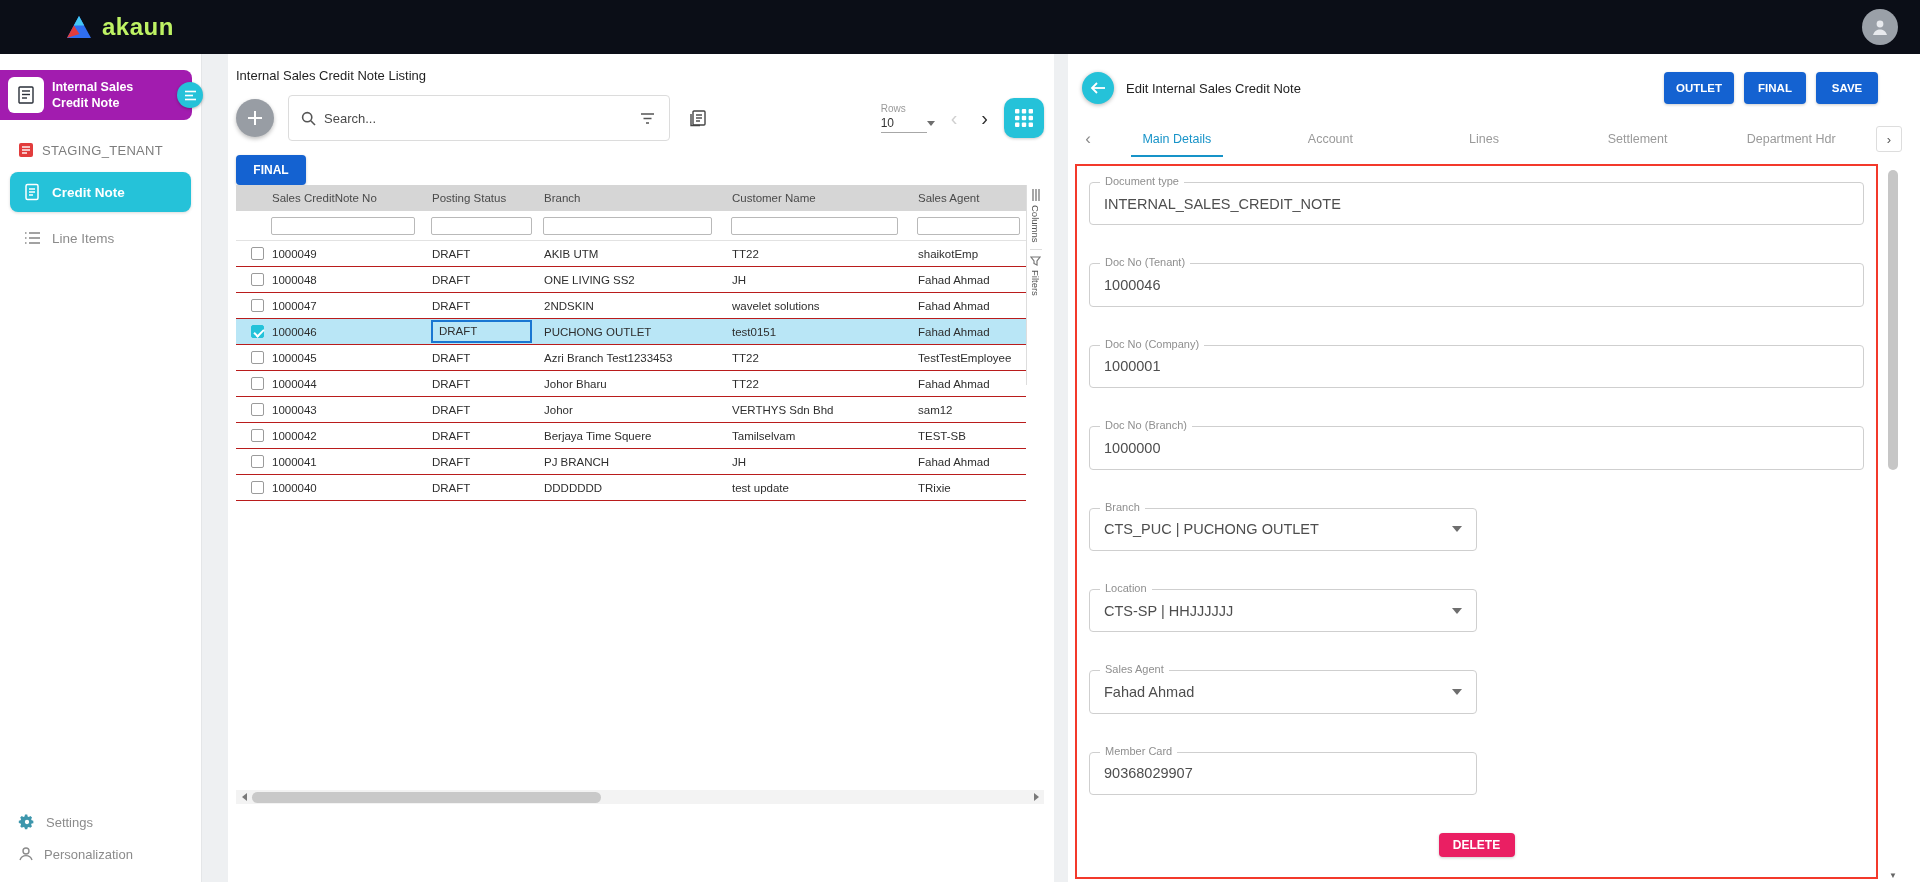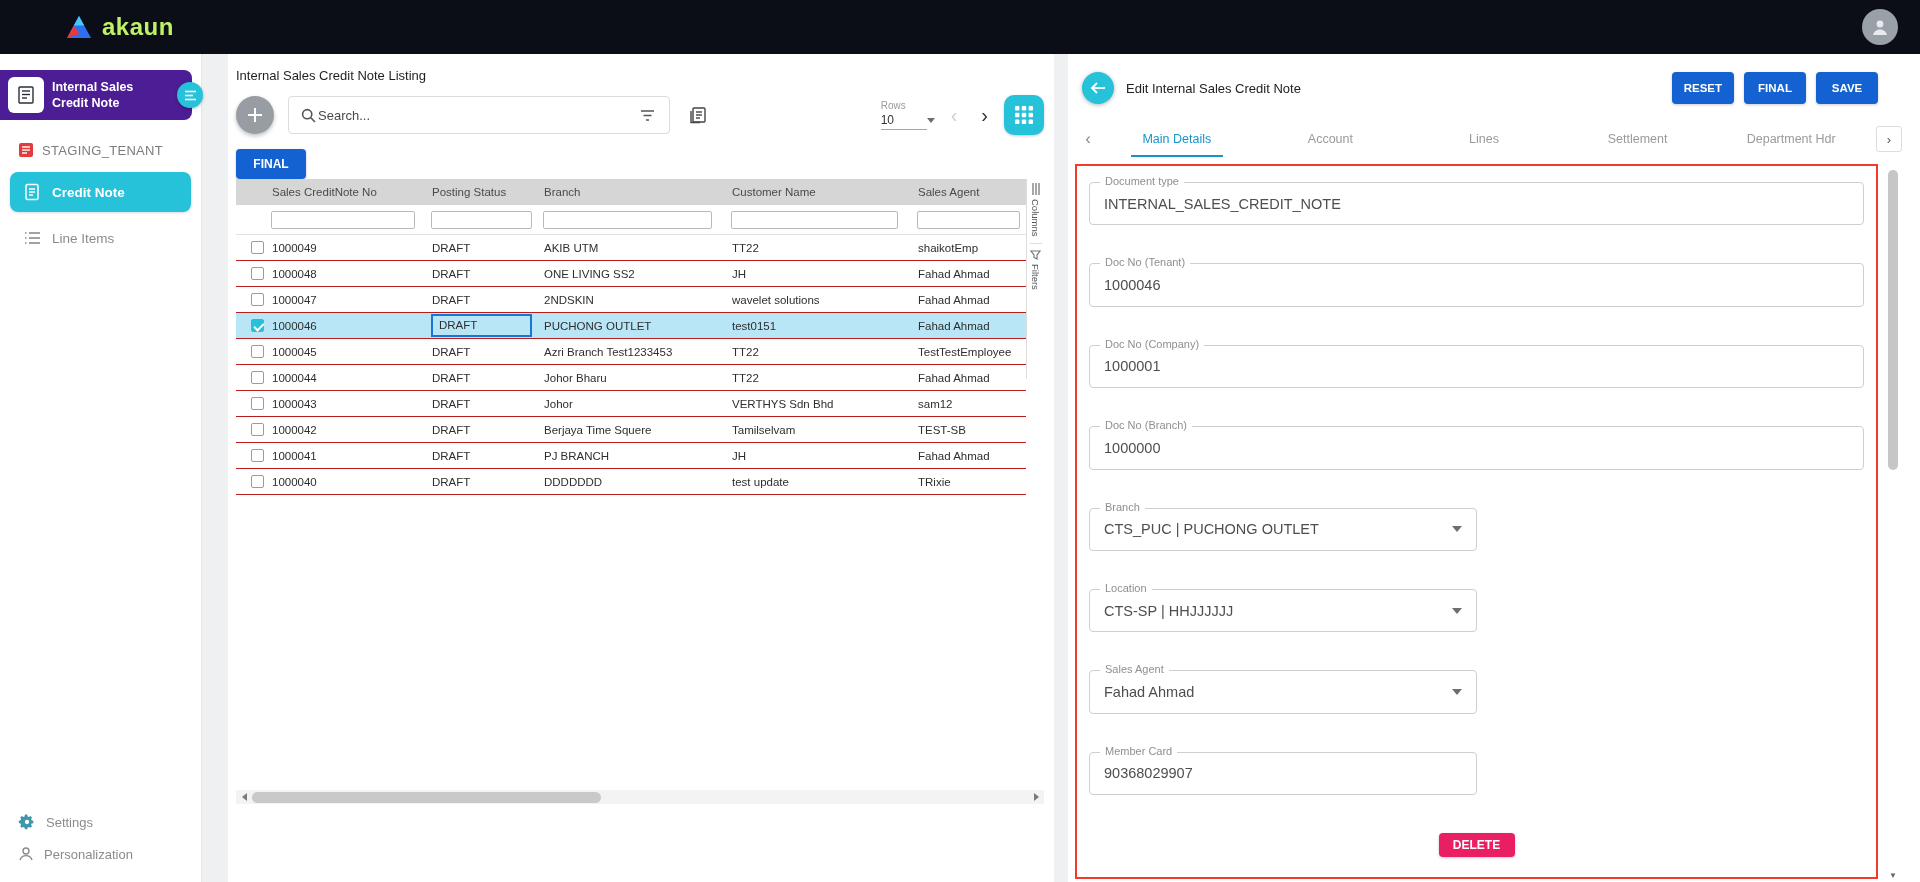--- a/index.html
+++ b/index.html
@@ -17,7 +17,7 @@
 
   
   .sidebar { width:202px; background:#fff; display:flex; flex-direction:column; border-right:1px solid #e4e6e8; }
-  .app-header { position:relative; margin-top:16px; height:50px; width:192px; background:#4c1d95; border-radius:0 8px 8px 0; display:flex; align-items:center; padding:0 18px 0 8px; }
+  .app-header { position:relative; margin-top:16px; height:50px; width:192px; background:#a21caf; border-radius:0 8px 8px 0; display:flex; align-items:center; padding:0 18px 0 8px; }
   .app-icon-box { width:36px; height:36px; background:#fff; border-radius:6px; display:flex; align-items:center; justify-content:center; flex:none; }
   .app-title { color:#fff; font-size:12.5px; font-weight:bold; line-height:1.3; margin-left:8px; }
   .menu-toggle { position:absolute; right:-11px; top:12px; width:26px; height:26px; border-radius:50%; background:#25c2d9; display:flex; align-items:center; justify-content:center; box-shadow:0 1px 3px rgba(0,0,0,.3); cursor:pointer; }

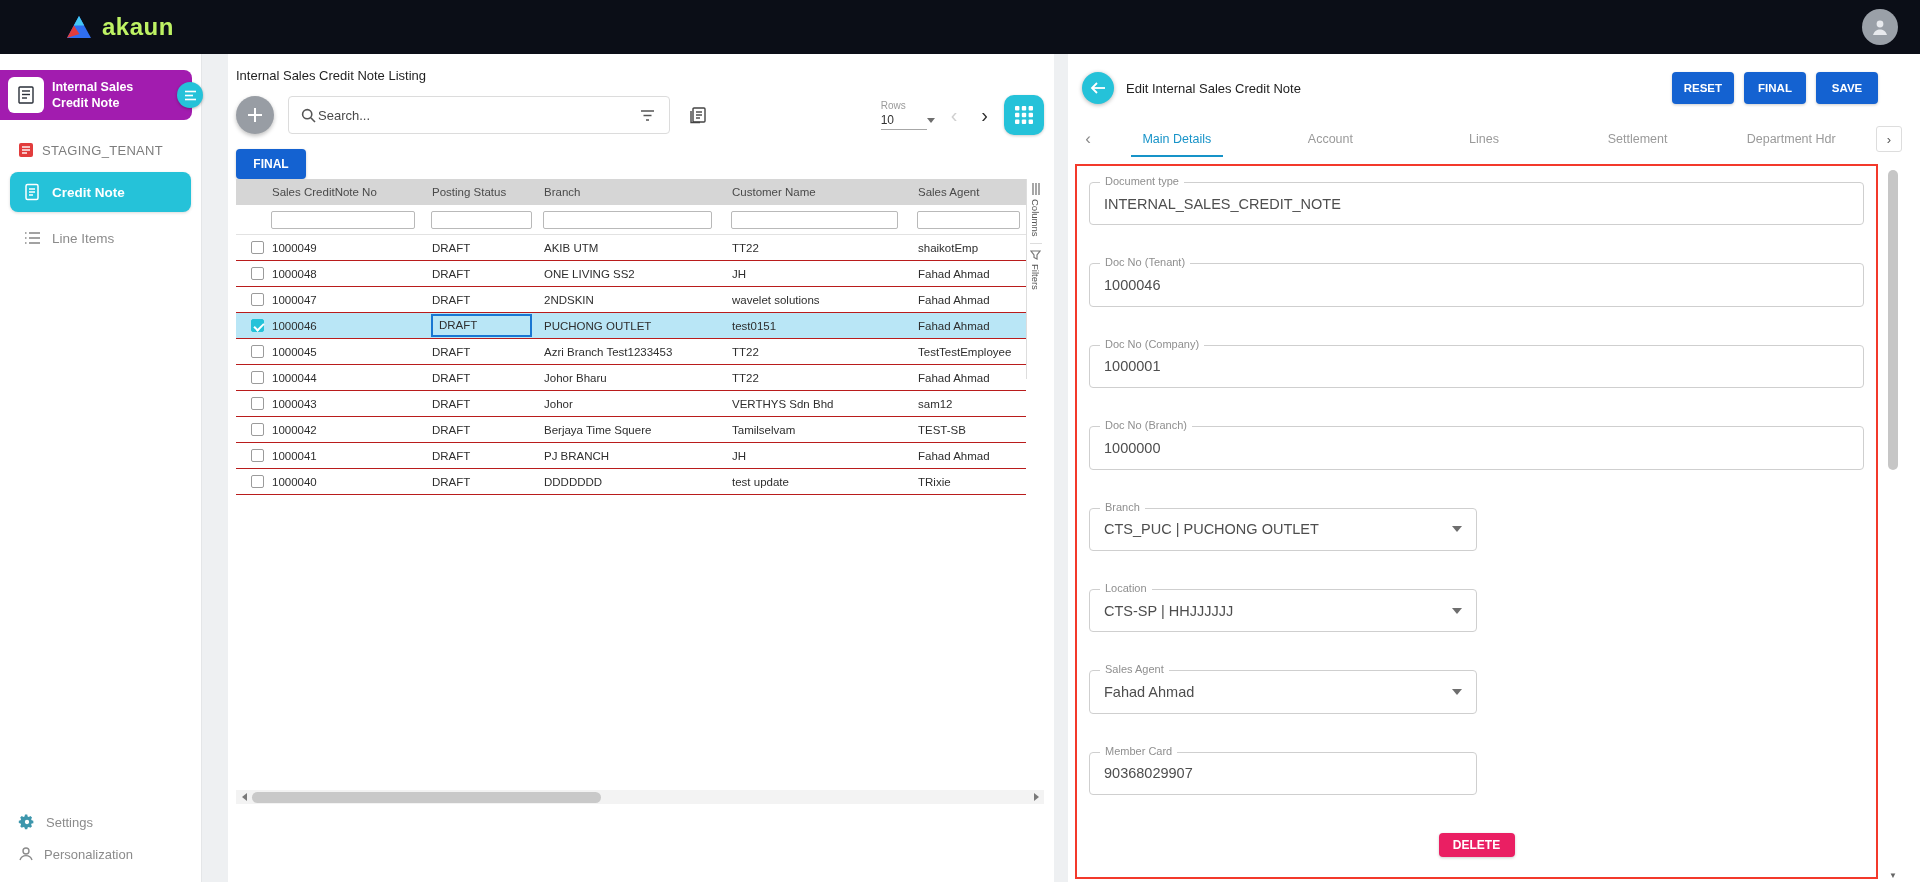--- a/index.html
+++ b/index.html
@@ -482,7 +482,7 @@
       </button>
       <span class="ed-title">Edit Internal Sales Credit Note</span>
       <div class="ed-actions">
-        <button class="btn-blue">RESET</button>
+        <button class="btn-blue">OUTLET</button>
         <button class="btn-blue">FINAL</button>
         <button class="btn-blue">SAVE</button>
       </div>

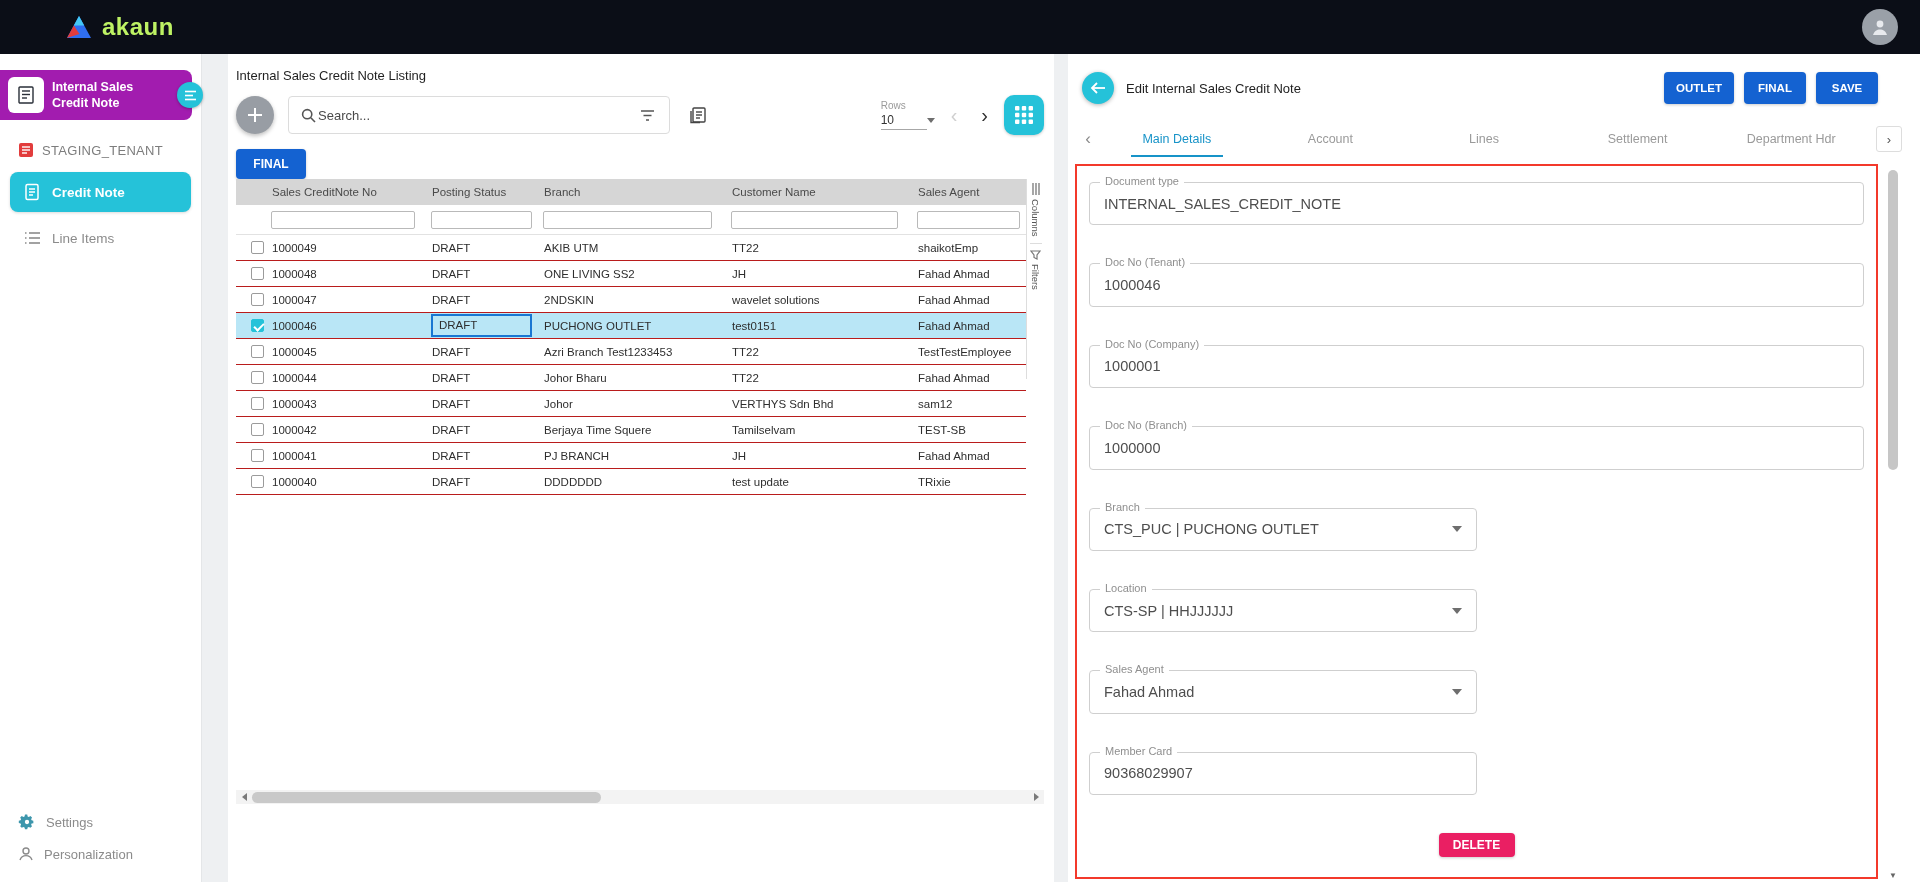--- a/index.html
+++ b/index.html
@@ -34,7 +34,7 @@
   .listing-title { font-size:13px; color:#1f1f1f; }
   .controls { display:flex; align-items:center; margin-top:12px; }
   .plus-btn { width:38px; height:38px; border-radius:50%; background:#989da4; border:none; color:#fff; display:flex; align-items:center; justify-content:center; box-shadow:0 2px 4px rgba(0,0,0,.25); cursor:pointer; }
-  .search-box { margin-left:14px; width:382px; height:38px; border:1px solid #dcdcdc; border-radius:4px; display:flex; align-items:center; padding:0 12px; gap:2px; background:#fff; }
+  .search-box { margin-left:14px; width:382px; height:46px; border:1px solid #dcdcdc; border-radius:4px; display:flex; align-items:center; padding:0 12px; gap:8px; background:#fff; }
   .search-box input { border:none; outline:none; flex:1; font-size:13px; font-family:inherit; color:#333; }
   .search-box input::placeholder { color:#4a4a4a; }
   .icon-btn { background:none; border:none; display:flex; align-items:center; justify-content:center; cursor:pointer; padding:2px; }

